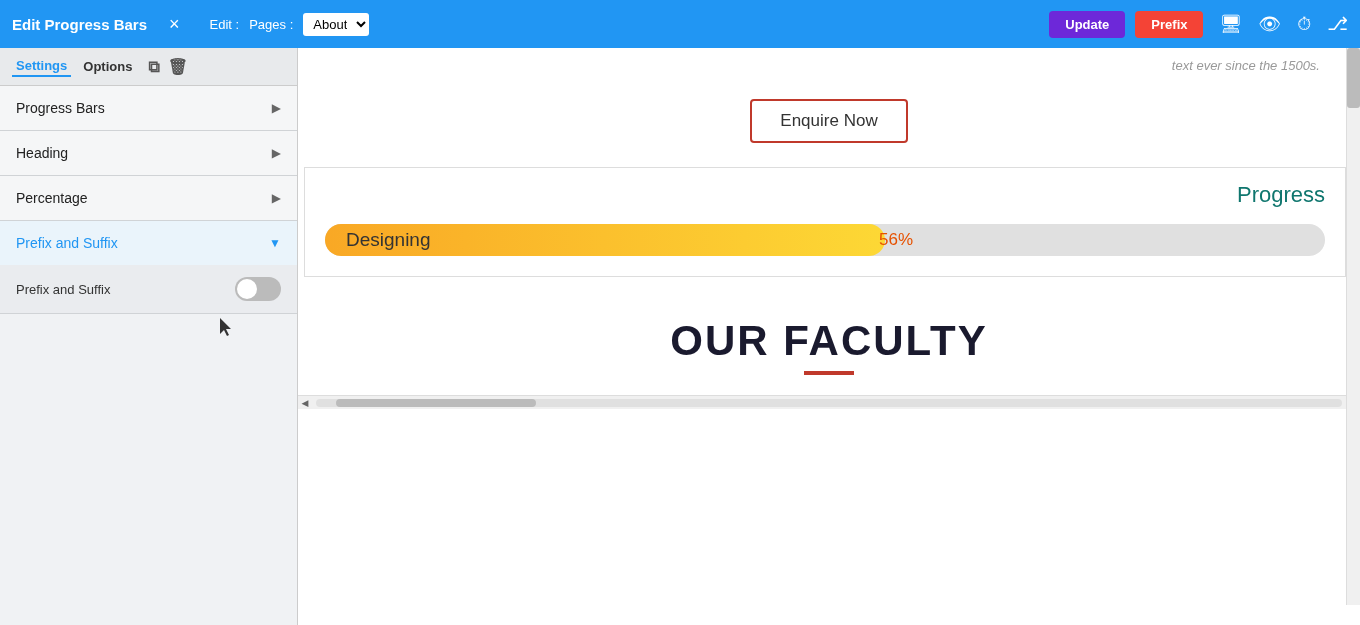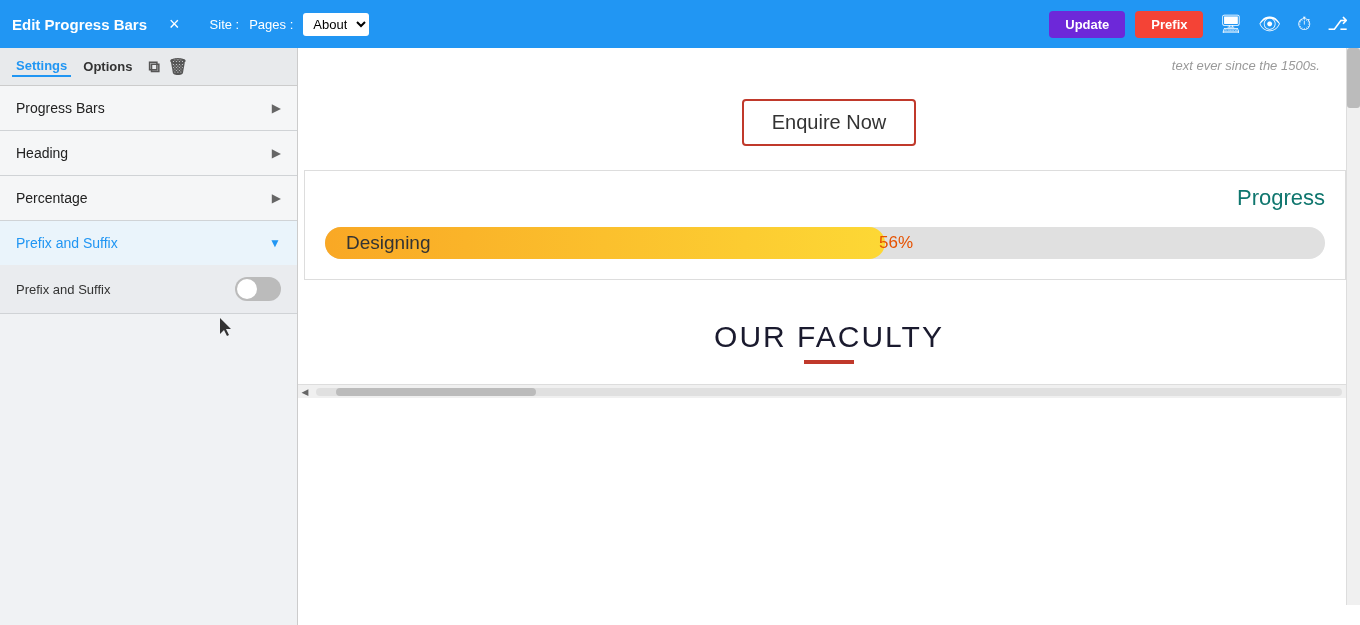--- a/index.html
+++ b/index.html
@@ -341,7 +341,7 @@
   <span class="header-title">Edit Progress Bars</span>
   <span class="header-close-x">×</span>
 
-  <span class="header-site-label">Site :</span>
+  <span class="header-site-label">Edit :</span>
   <span class="header-pages-label">Pages :</span>
   <select class="header-page-select"><option value="About">About</option></select>
 

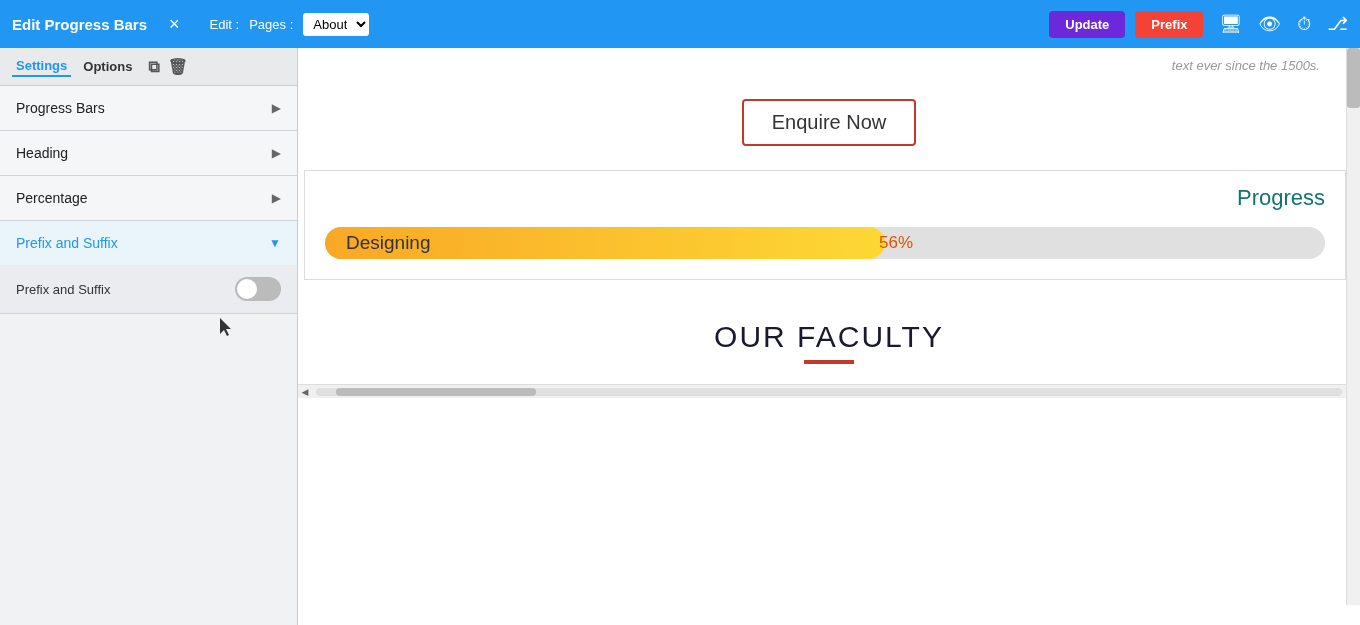--- a/index.html
+++ b/index.html
@@ -238,7 +238,7 @@
       background: white;
       color: #333;
       padding: 10px 28px;
-      font-size: 20px;
+      font-size: 17px;
       border-radius: 4px;
       cursor: pointer;
     }

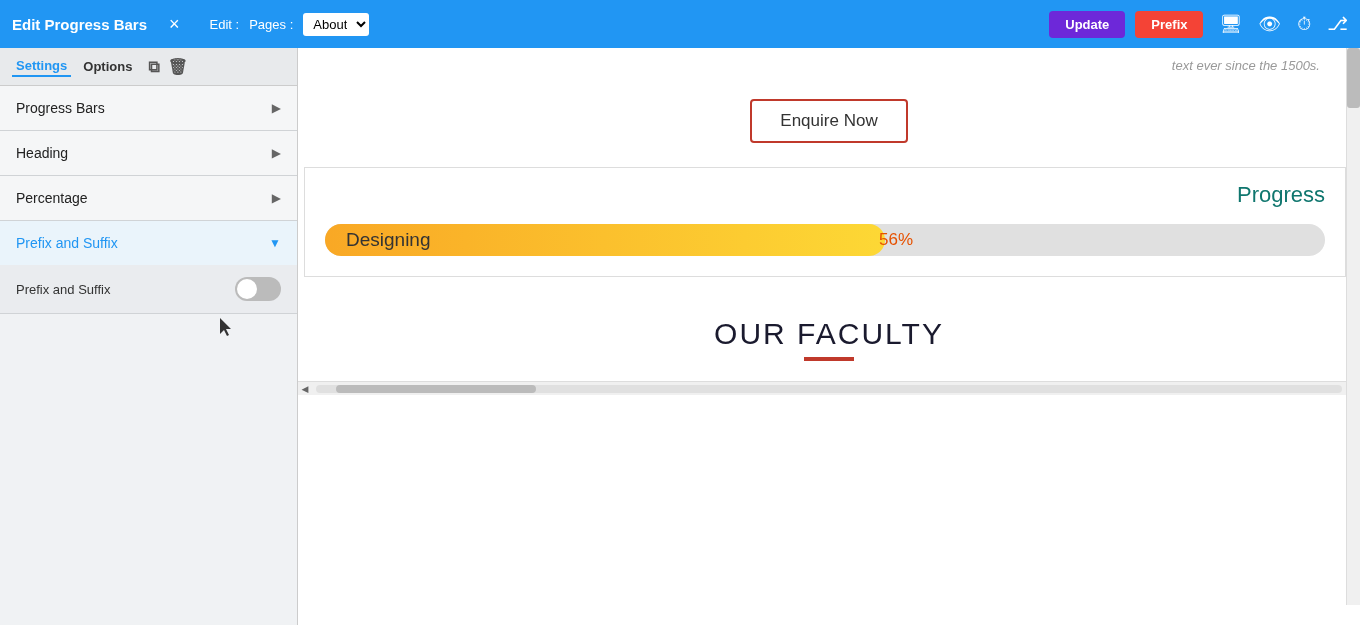--- a/index.html
+++ b/index.html
@@ -285,8 +285,8 @@
       padding: 40px 0 20px;
     }
     .faculty-title {
-      font-size: 30px;
-      font-weight: 400;
+      font-size: 42px;
+      font-weight: 700;
       color: #1a1a2e;
       letter-spacing: 2px;
     }

